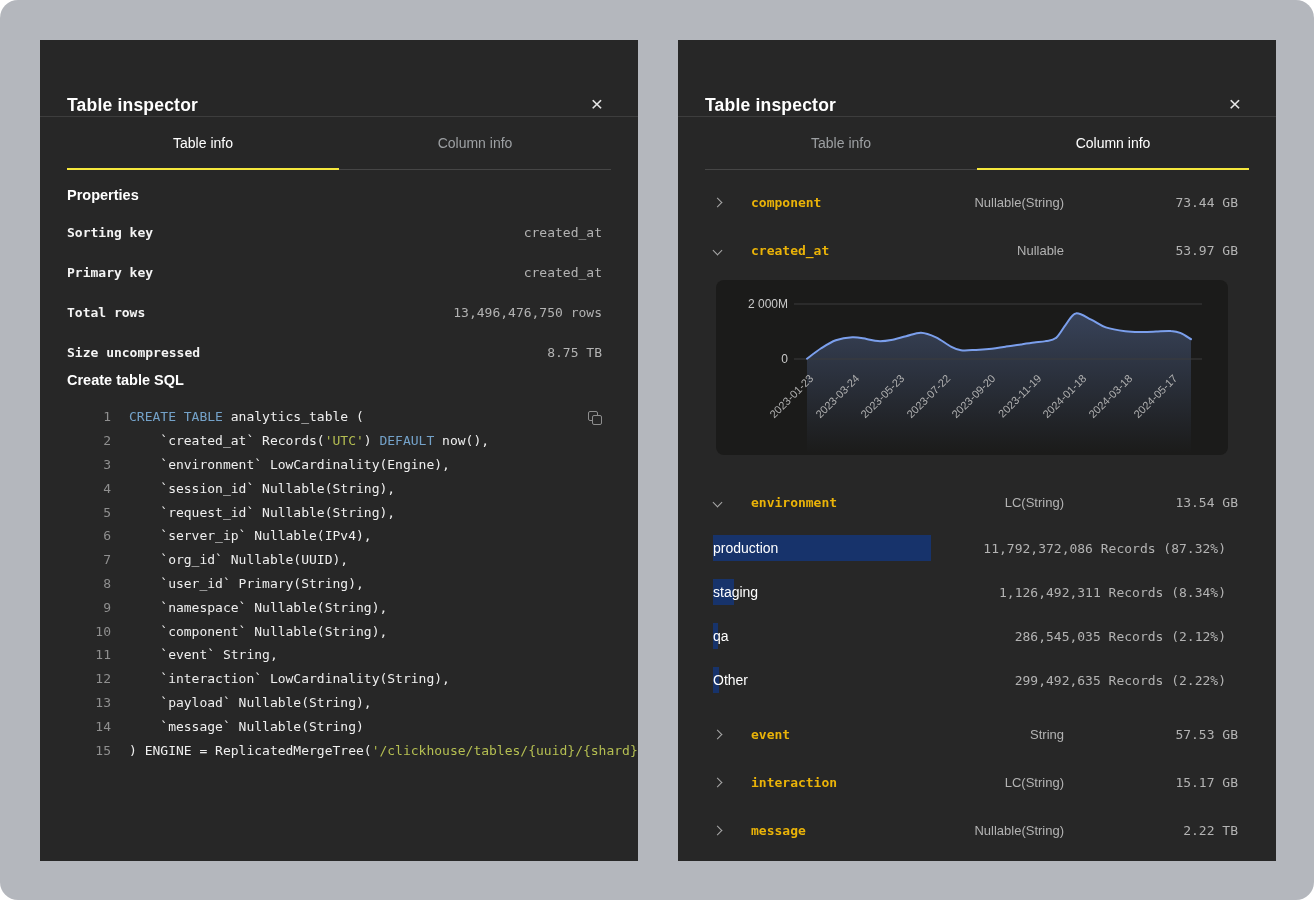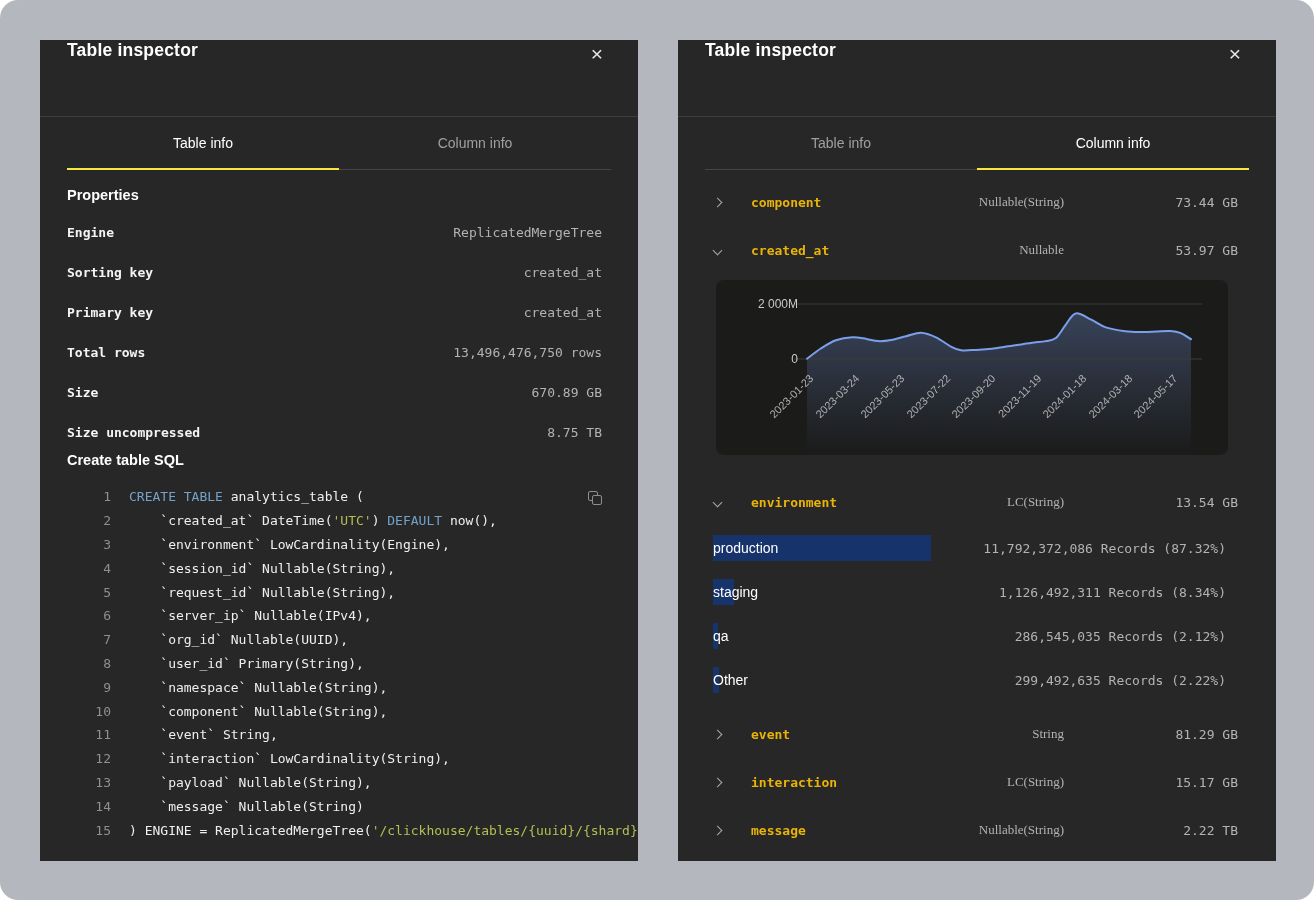--- a/index.html
+++ b/index.html
@@ -14,7 +14,7 @@
   #panel-left{left:40px}
   #panel-right{left:678px}
 
-  .panel-header{flex:0 0 77px;display:flex;align-items:flex-start;justify-content:space-between;
+  .panel-header{flex:0 0 77px;display:flex;align-items:flex-end;justify-content:space-between;
                 padding:0 28px 0 27px;border-bottom:1px solid #3d3d3d}
   .panel-title{font-size:17.5px;font-weight:700;letter-spacing:.2px}
   .close-btn{background:none;border:none;color:#e6e6e6;font-size:21px;line-height:1;cursor:pointer;

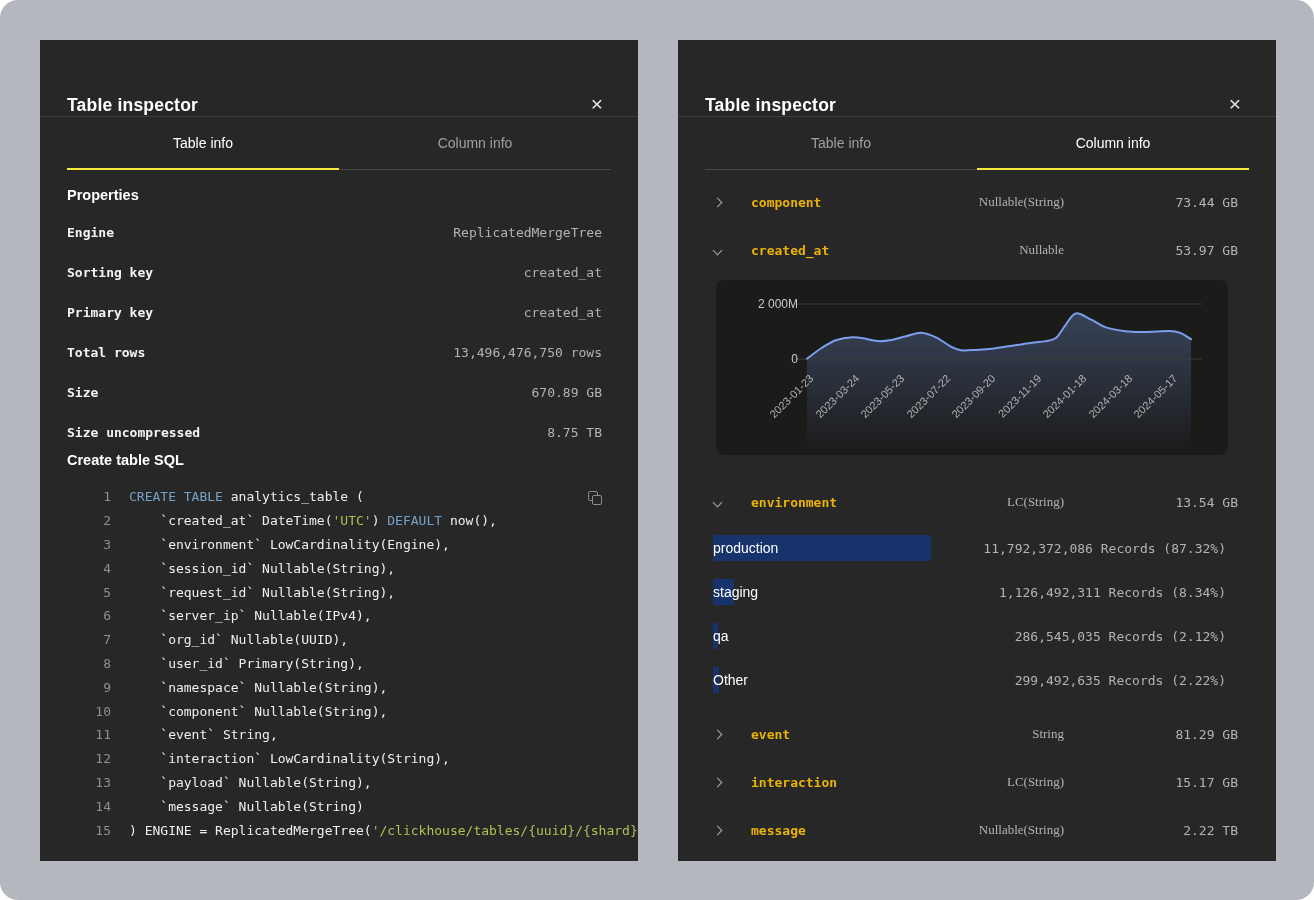--- a/index.html
+++ b/index.html
@@ -56,7 +56,7 @@
   .chev.right{transform:rotate(-45deg)}
   .chev.down{transform:rotate(45deg)}
   .col-name{flex:1;padding-left:17px;font-family:"DejaVu Sans Mono",monospace;font-size:13px;font-weight:700;color:#eab308}
-  .col-type{width:160px;text-align:right;font-family:Liberation Serif, serif;font-size:13px;color:#b3b3b3}
+  .col-type{width:160px;text-align:right;font-family:Liberation Sans, sans-serif;font-size:13px;color:#b3b3b3}
   .col-size{width:174px;text-align:right;font-family:"DejaVu Sans Mono",monospace;font-size:13px;color:#b3b3b3}
 
   .chart-panel{position:relative;margin:6px 48px 23px 38px;width:512px;height:175px;

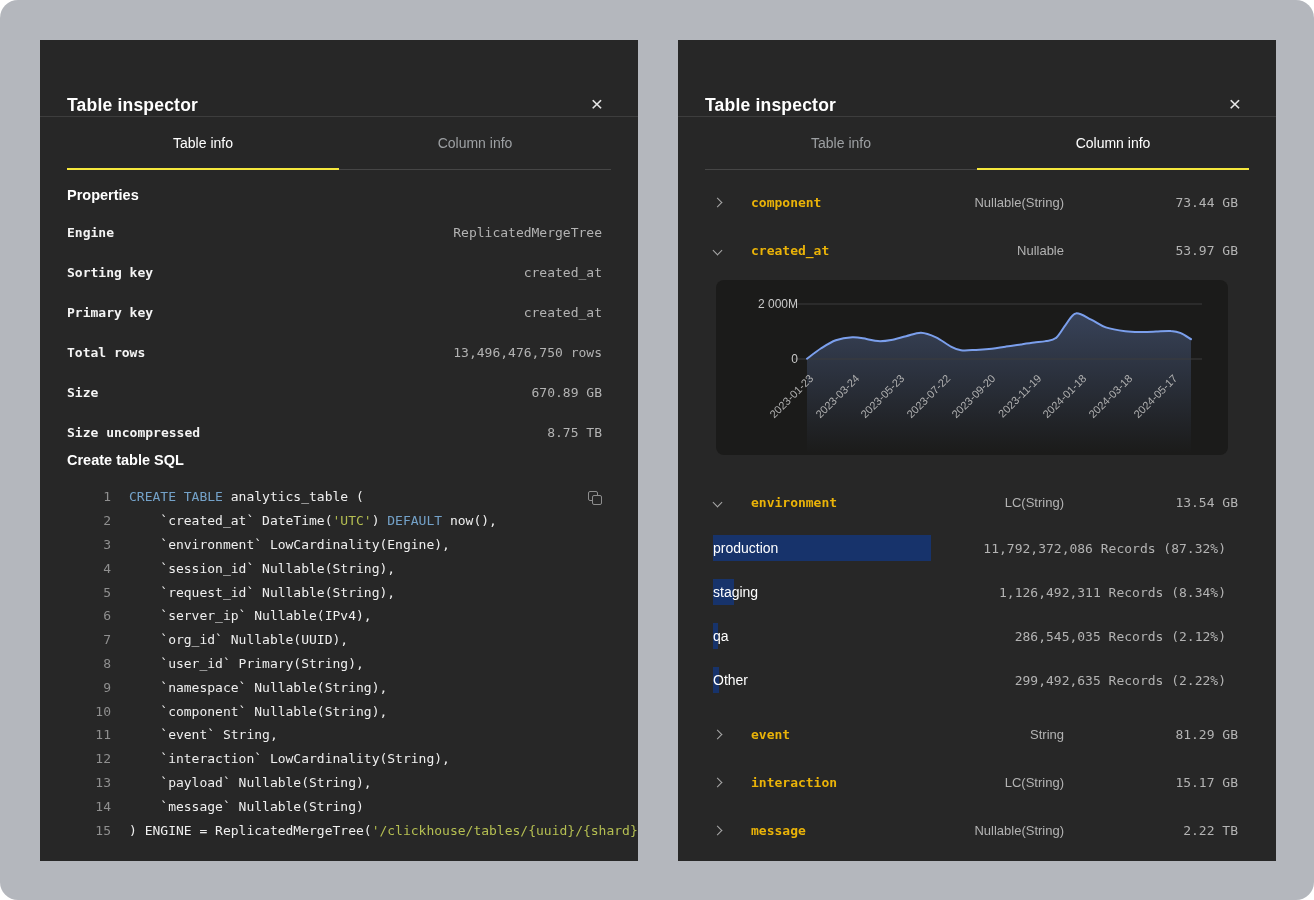--- a/index.html
+++ b/index.html
@@ -91,10 +91,6 @@
     <div class="content content-left">
       <h2 class="section-heading">Properties</h2>
       <div class="props" id="props-list">
-          <div class="prop-row">
-            <span class="prop-label">Engine</span>
-            <span class="prop-value">ReplicatedMergeTree</span>
-          </div>
           <div class="prop-row">
             <span class="prop-label">Sorting key</span>
             <span class="prop-value">created_at</span>

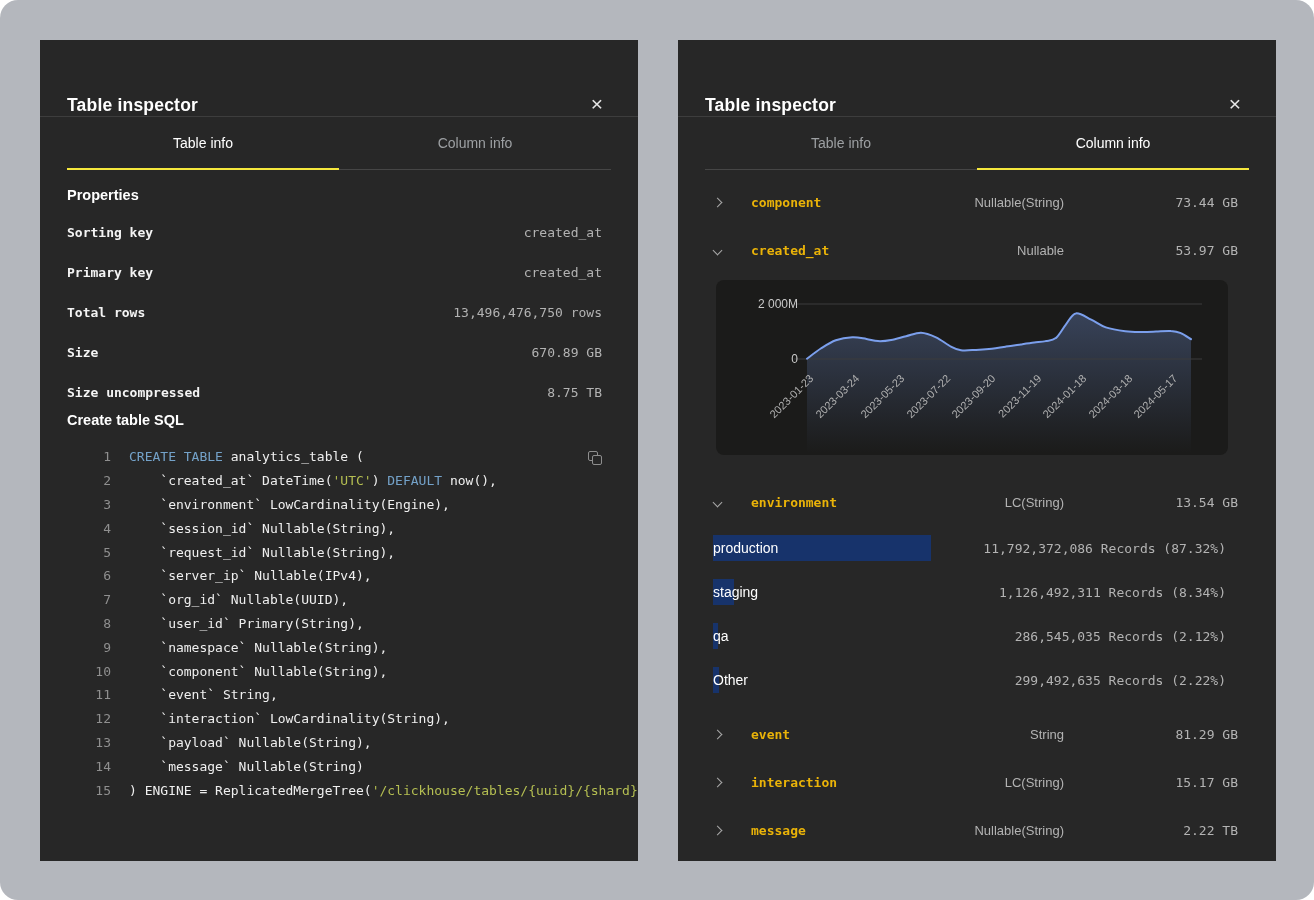--- a/index.html
+++ b/index.html
@@ -62,7 +62,7 @@
   .chart-panel{position:relative;margin:6px 48px 23px 38px;width:512px;height:175px;
                background:#1b1b1a;border-radius:8px;overflow:hidden}
   .chart-svg{position:absolute;inset:0}
-  .ytick{position:absolute;left:20px;width:62px;text-align:right;font-size:12px;color:#c9c9c9}
+  .ytick{position:absolute;left:10px;width:62px;text-align:right;font-size:12px;color:#c9c9c9}
   .xtick{position:absolute;top:92px;font-size:11px;color:#b0b0b0;white-space:nowrap;
          transform-origin:100% 0;transform:translateX(-100%) rotate(-45deg)}
 

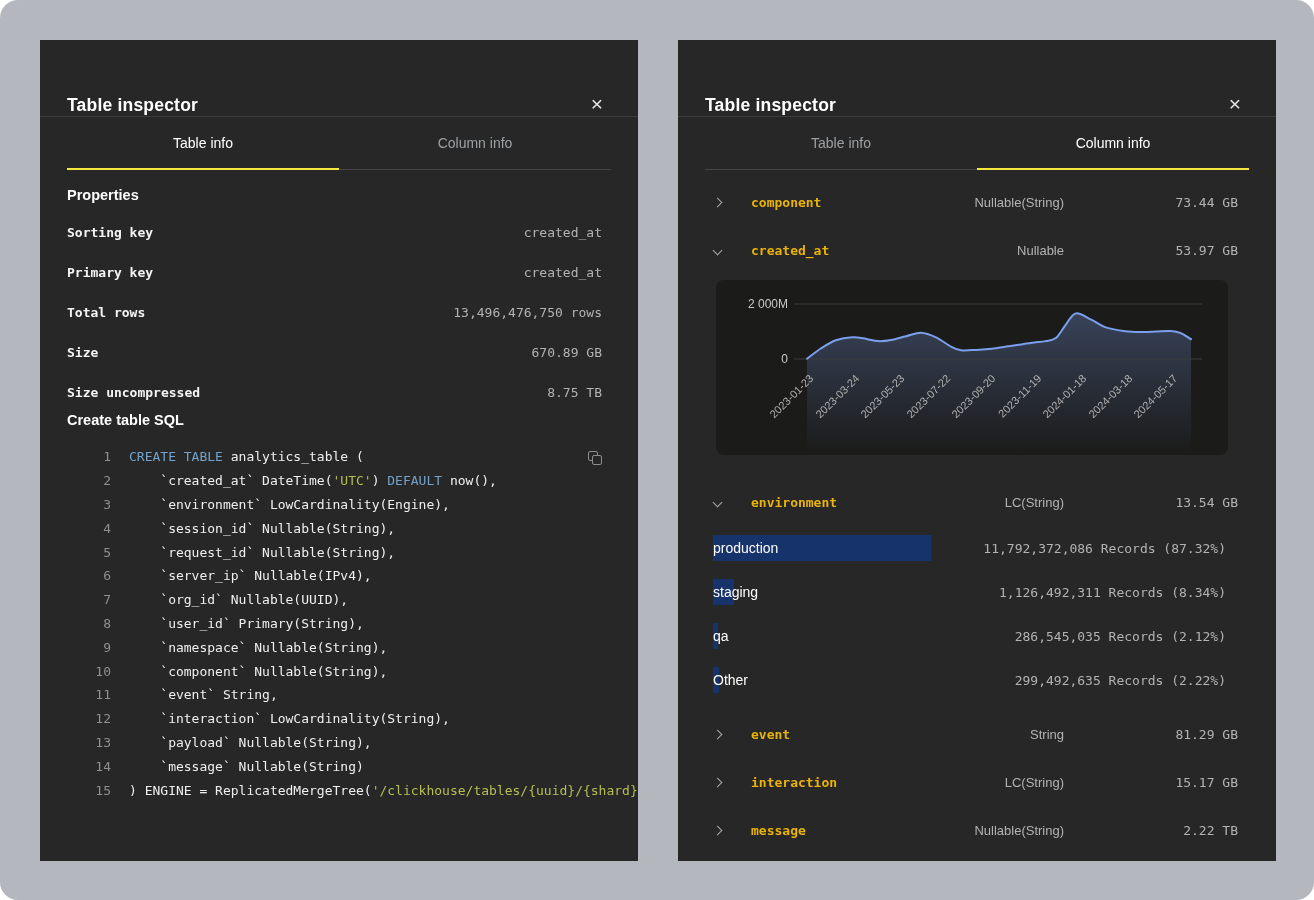--- a/index.html
+++ b/index.html
@@ -102,10 +102,6 @@
           <div class="prop-row">
             <span class="prop-label">Total rows</span>
             <span class="prop-value">13,496,476,750 rows</span>
-          </div>
-          <div class="prop-row">
-            <span class="prop-label">Size</span>
-            <span class="prop-value">670.89 GB</span>
           </div>
           <div class="prop-row">
             <span class="prop-label">Size uncompressed</span>

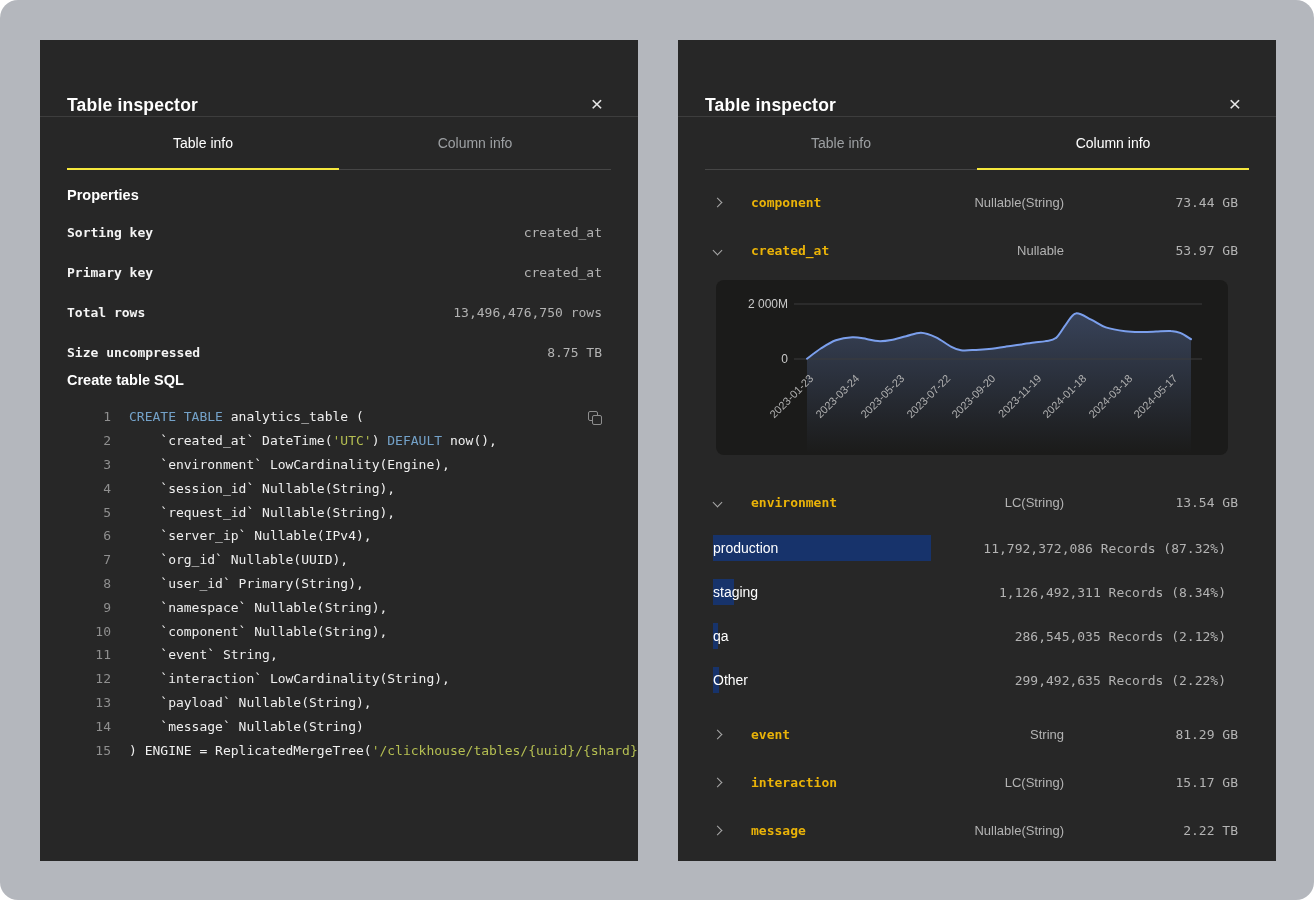--- a/index.html
+++ b/index.html
@@ -118,7 +118,7 @@
         </button>
         <div id="sql-lines">
             <div class="code-line"><span class="lnum">1</span><span class="lcode"><span class="seg-k">CREATE TABLE</span><span class="seg-p"> analytics_table (</span></span></div>
-            <div class="code-line"><span class="lnum">2</span><span class="lcode"><span class="seg-p">    `created_at` DateTime(</span><span class="seg-s">'UTC'</span><span class="seg-p">) </span><span class="seg-k">DEFAULT</span><span class="seg-p"> now(),</span></span></div>
+            <div class="code-line"><span class="lnum">2</span><span class="lcode"><span class="seg-p">    `created_at` Records(</span><span class="seg-s">'UTC'</span><span class="seg-p">) </span><span class="seg-k">DEFAULT</span><span class="seg-p"> now(),</span></span></div>
             <div class="code-line"><span class="lnum">3</span><span class="lcode"><span class="seg-p">    `environment` LowCardinality(Engine),</span></span></div>
             <div class="code-line"><span class="lnum">4</span><span class="lcode"><span class="seg-p">    `session_id` Nullable(String),</span></span></div>
             <div class="code-line"><span class="lnum">5</span><span class="lcode"><span class="seg-p">    `request_id` Nullable(String),</span></span></div>

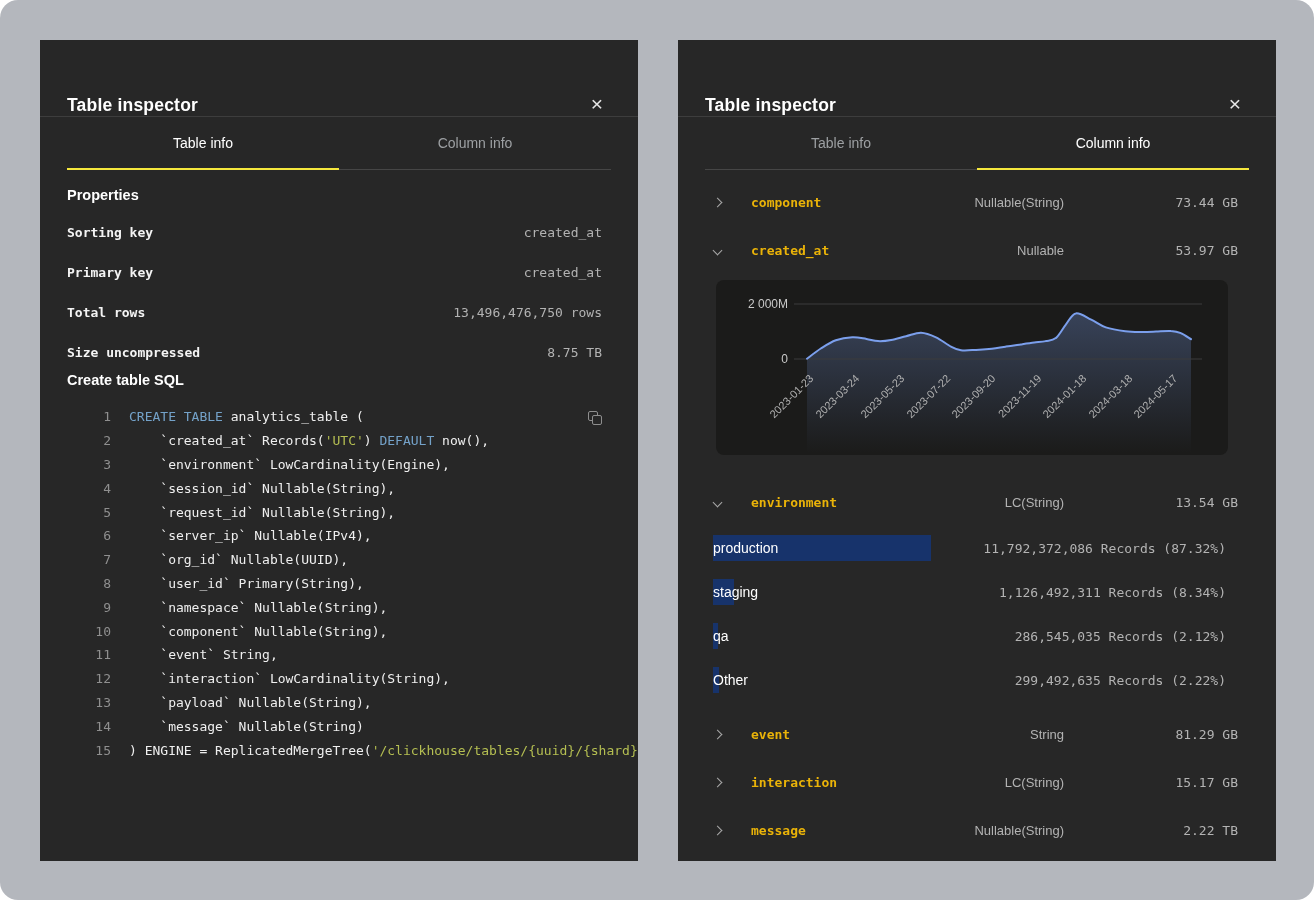--- a/index.html
+++ b/index.html
@@ -226,7 +226,7 @@
           </span>
           <span class="col-name">event</span>
           <span class="col-type">String</span>
-          <span class="col-size">81.29 GB</span>
+          <span class="col-size">57.53 GB</span>
         </div>
         <div class="col-row">
           <span class="chev-box">

